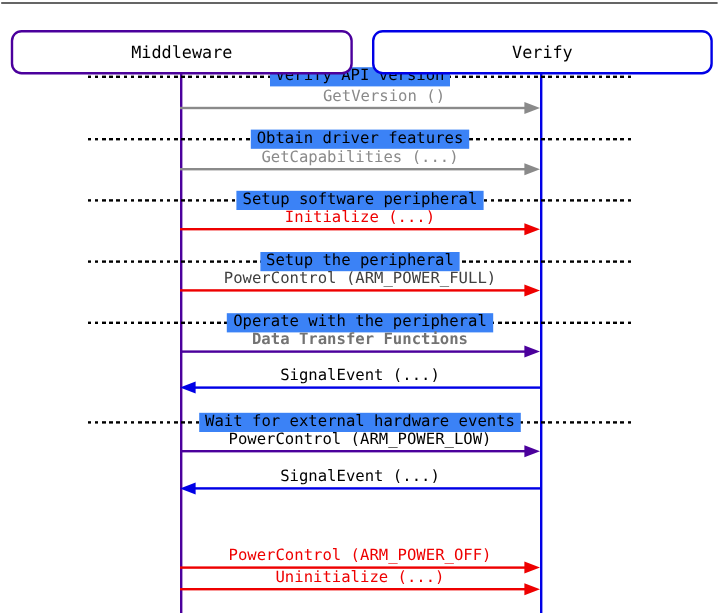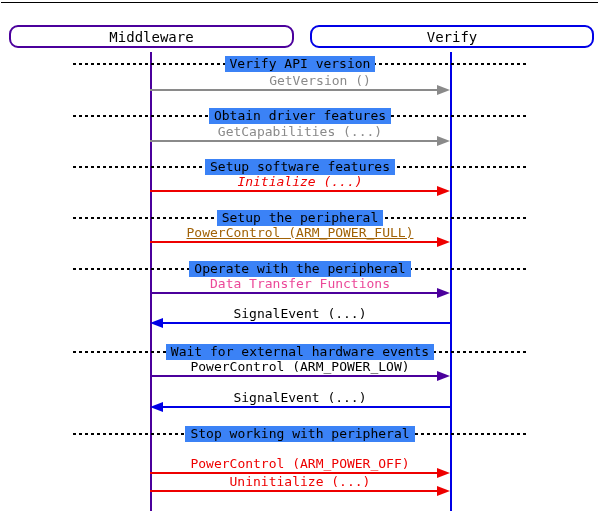--- a/index.html
+++ b/index.html
@@ -10,7 +10,7 @@
   }
   .top-rule { position:absolute; left:1px; top:2px; width:597px; height:1px; background:#000; }
   .entity {
-    position:absolute; top:25px; height:23px; box-sizing:border-box;
+    position:absolute; top:25px; height:37px; box-sizing:border-box;
     border:2px solid #000; border-radius:9px; background:#fff;
     display:flex; align-items:center; justify-content:center;
     font-size:14px; color:#000; z-index:3;

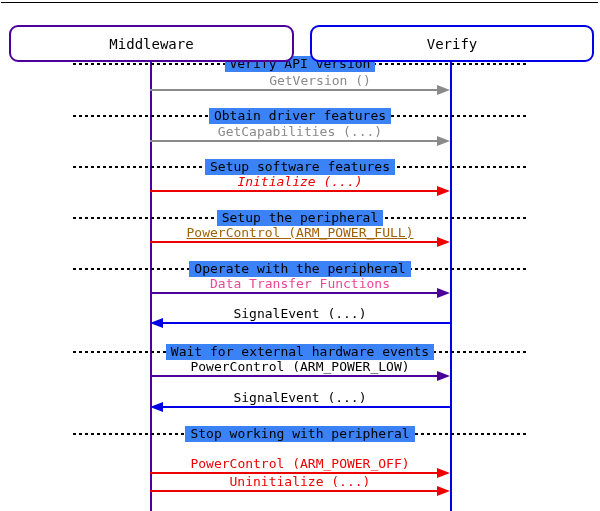--- a/index.html
+++ b/index.html
@@ -82,7 +82,7 @@
     </div>
     <div class="sep" style="top: 158px;">
       <div class="sep-line"></div>
-      <div class="sep-label">Setup software features</div>
+      <div class="sep-label">Setup software peripheral</div>
     </div>
     <div class="msg right" style="top: 175px;">
       <div class="msg-label" style="color: rgb(238, 0, 0); font-style: italic;">Initialize (...)</div>

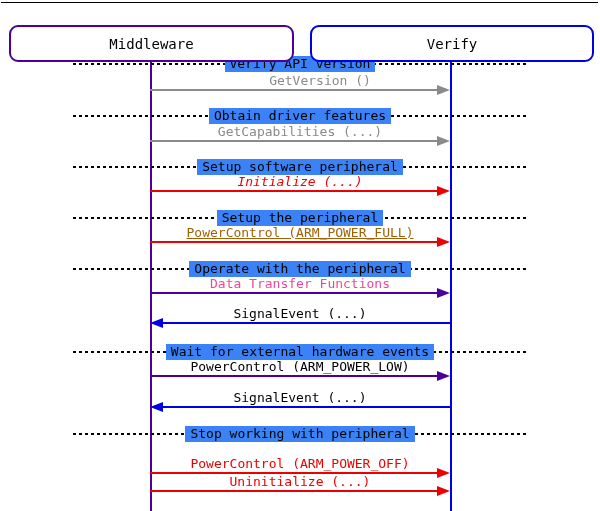--- a/index.html
+++ b/index.html
@@ -85,7 +85,7 @@
       <div class="sep-label">Setup software peripheral</div>
     </div>
     <div class="msg right" style="top: 175px;">
-      <div class="msg-label" style="color: rgb(238, 0, 0); font-style: italic;">Initialize (...)</div>
+      <div class="msg-label" style="color: rgb(238, 0, 0);">Initialize (...)</div>
       <div class="msg-line" style="background: rgb(238, 0, 0);"></div>
       <div class="arrowhead" style="border-left-color: rgb(238, 0, 0);"></div>
     </div>

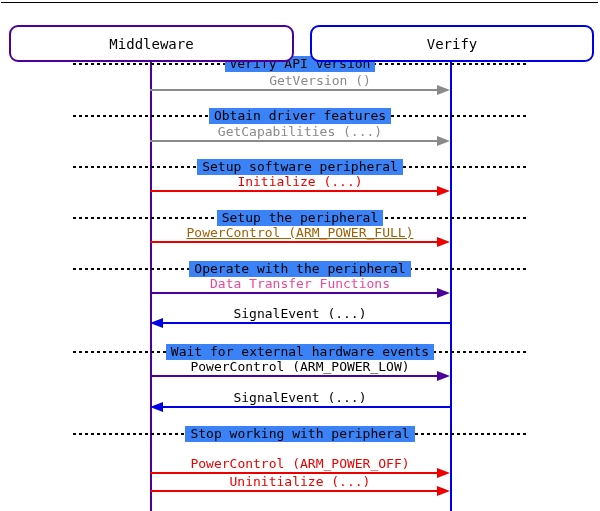--- a/index.html
+++ b/index.html
@@ -94,7 +94,7 @@
       <div class="sep-label">Setup the peripheral</div>
     </div>
     <div class="msg right" style="top: 226px;">
-      <div class="msg-label" style="color: #a16207; text-decoration: underline;">PowerControl (ARM_POWER_FULL)</div>
+      <div class="msg-label" style="color: #404040;">PowerControl (ARM_POWER_FULL)</div>
       <div class="msg-line" style="background: rgb(238, 0, 0);"></div>
       <div class="arrowhead" style="border-left-color: rgb(238, 0, 0);"></div>
     </div>

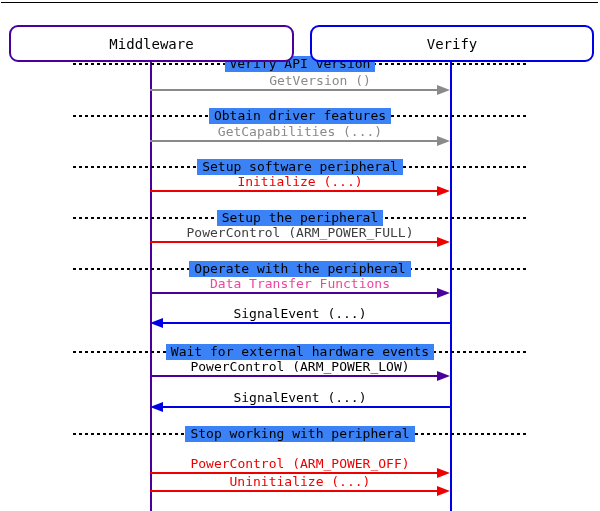--- a/index.html
+++ b/index.html
@@ -103,7 +103,7 @@
       <div class="sep-label">Operate with the peripheral</div>
     </div>
     <div class="msg right" style="top: 277px;">
-      <div class="msg-label" style="color: #ec4899;">Data Transfer Functions</div>
+      <div class="msg-label" style="color: #737373; font-weight: bold;">Data Transfer Functions</div>
       <div class="msg-line" style="background: rgb(75, 0, 156);"></div>
       <div class="arrowhead" style="border-left-color: rgb(75, 0, 156);"></div>
     </div>

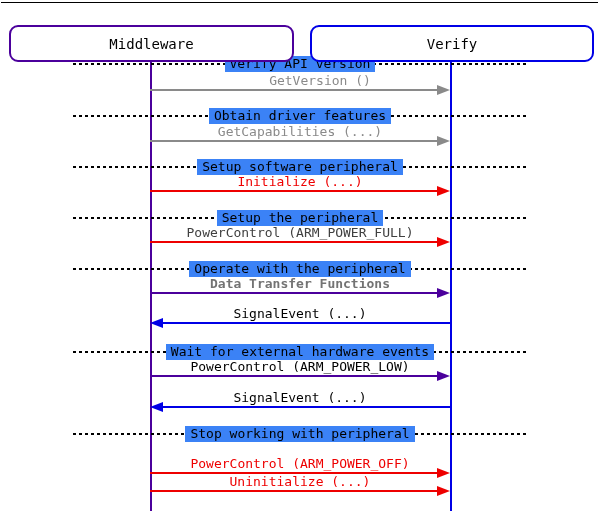--- a/index.html
+++ b/index.html
@@ -126,10 +126,6 @@
       <div class="msg-line" style="background: rgb(0, 0, 230);"></div>
       <div class="arrowhead" style="border-right-color: rgb(0, 0, 230);"></div>
     </div>
-    <div class="sep" style="top: 425px;">
-      <div class="sep-line"></div>
-      <div class="sep-label">Stop working with peripheral</div>
-    </div>
     <div class="msg right" style="top: 444px; margin-top: 13px;">
       <div class="msg-label" style="color: rgb(238, 0, 0);">PowerControl (ARM_POWER_OFF)</div>
       <div class="msg-line" style="background: rgb(238, 0, 0);"></div>

